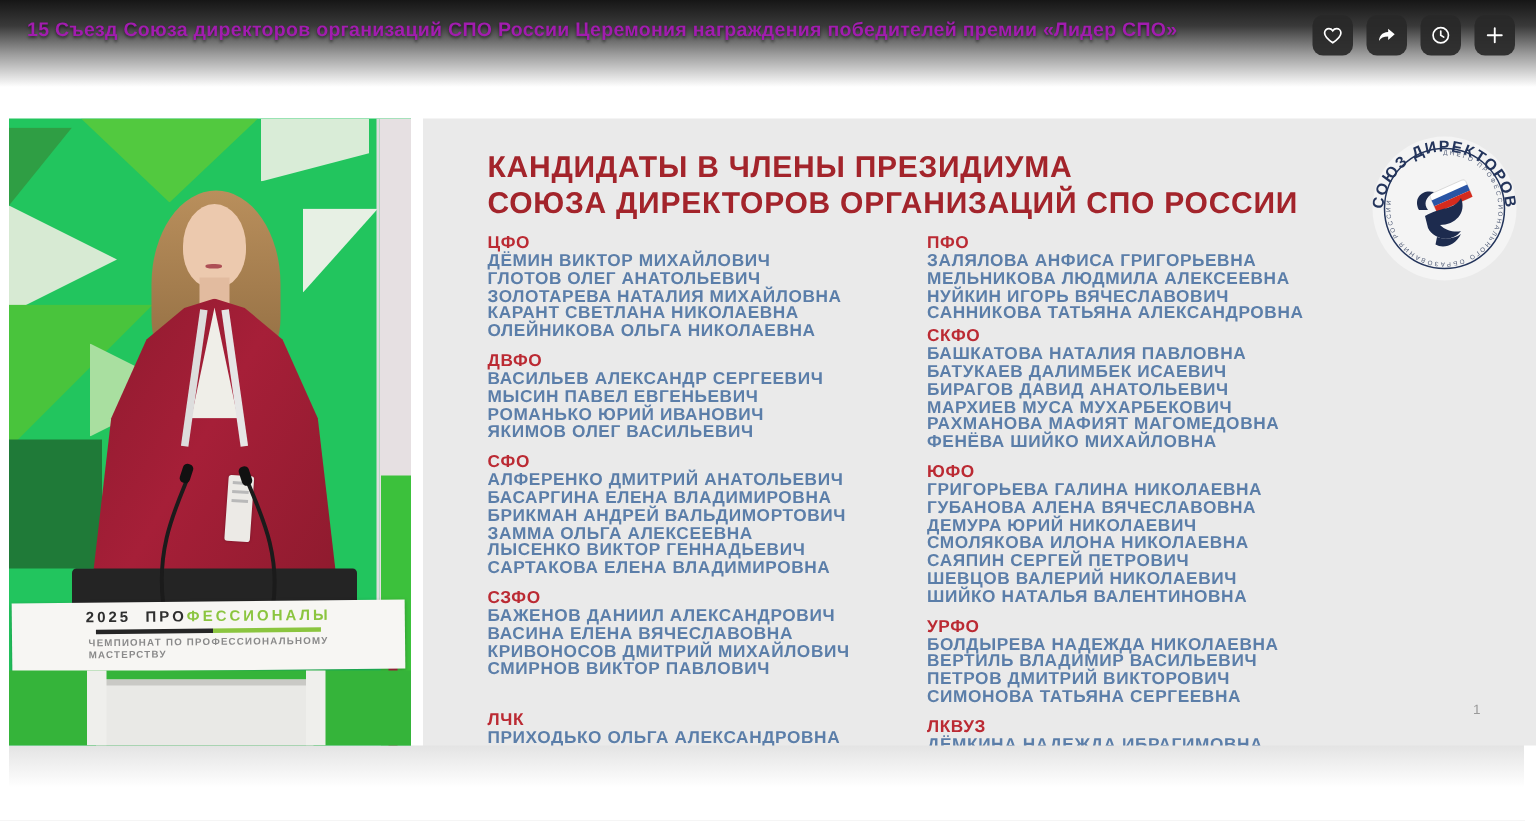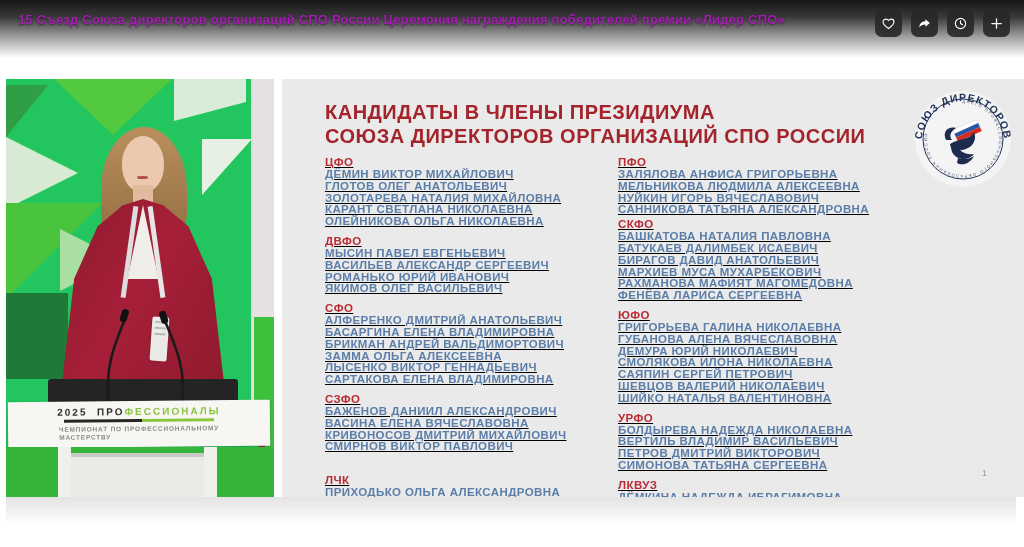--- a/index.html
+++ b/index.html
@@ -77,7 +77,7 @@
   }
   .slide-title{position:absolute;left:43px;top:21px;font-size:20px;font-weight:bold;
     letter-spacing:.5px;line-height:24px;color:#a3242b;}
-  .cols{position:absolute;left:43px;top:77px;display:flex;text-decoration:underline;}
+  .cols{position:absolute;left:43px;top:77px;display:flex;}
   .col{width:293px;}
   .sec{margin-bottom:7px;}
   .sec-h{font-size:11.5px;font-weight:bold;color:#bb2a33;line-height:13px;letter-spacing:.4px;}

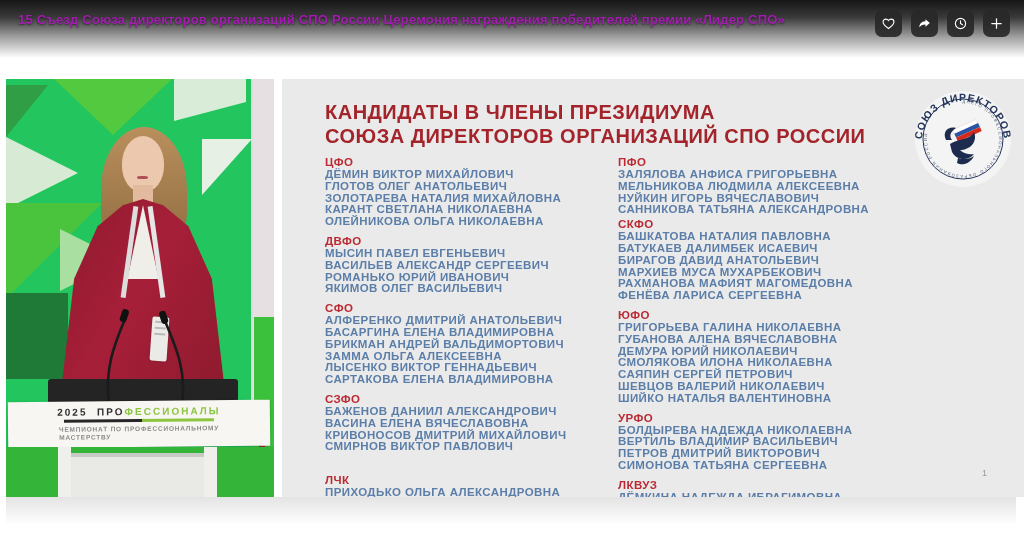--- a/index.html
+++ b/index.html
@@ -225,8 +225,8 @@
         </div>
         <div class="sec">
           <div class="sec-h">ДВФО</div>
+          <div class="nm">ВАСИЛЬЕВ АЛЕКСАНДР СЕРГЕЕВИЧ</div>
           <div class="nm">МЫСИН ПАВЕЛ ЕВГЕНЬЕВИЧ</div>
-          <div class="nm">ВАСИЛЬЕВ АЛЕКСАНДР СЕРГЕЕВИЧ</div>
           <div class="nm">РОМАНЬКО ЮРИЙ ИВАНОВИЧ</div>
           <div class="nm">ЯКИМОВ ОЛЕГ ВАСИЛЬЕВИЧ</div>
         </div>

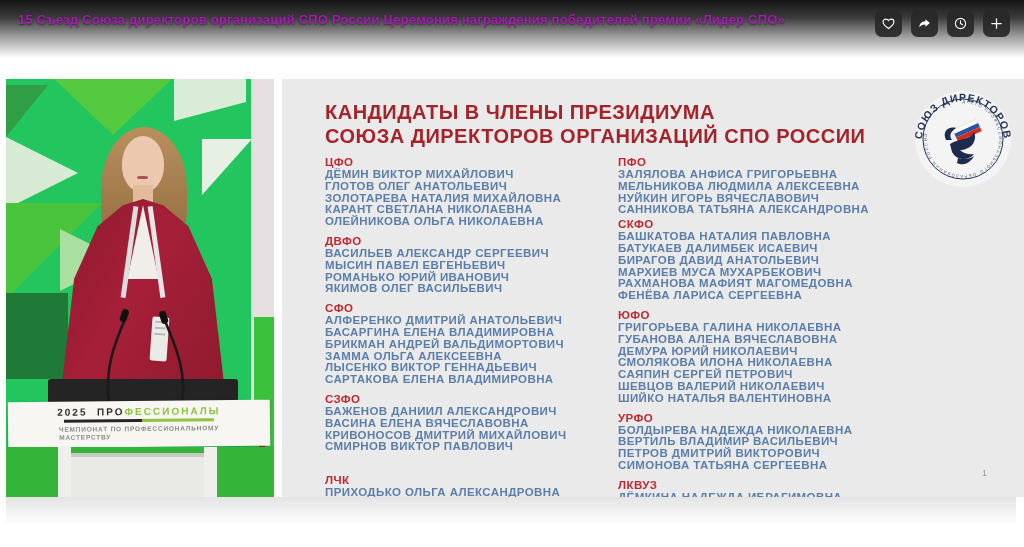--- a/index.html
+++ b/index.html
@@ -266,7 +266,7 @@
           <div class="nm">БИРАГОВ ДАВИД АНАТОЛЬЕВИЧ</div>
           <div class="nm">МАРХИЕВ МУСА МУХАРБЕКОВИЧ</div>
           <div class="nm">РАХМАНОВА МАФИЯТ МАГОМЕДОВНА</div>
-          <div class="nm">ФЕНЁВА ЛАРИСА СЕРГЕЕВНА</div>
+          <div class="nm">ФЕНЁВА ШИЙКО МИХАЙЛОВНА</div>
         </div>
         <div class="sec">
           <div class="sec-h">ЮФО</div>

